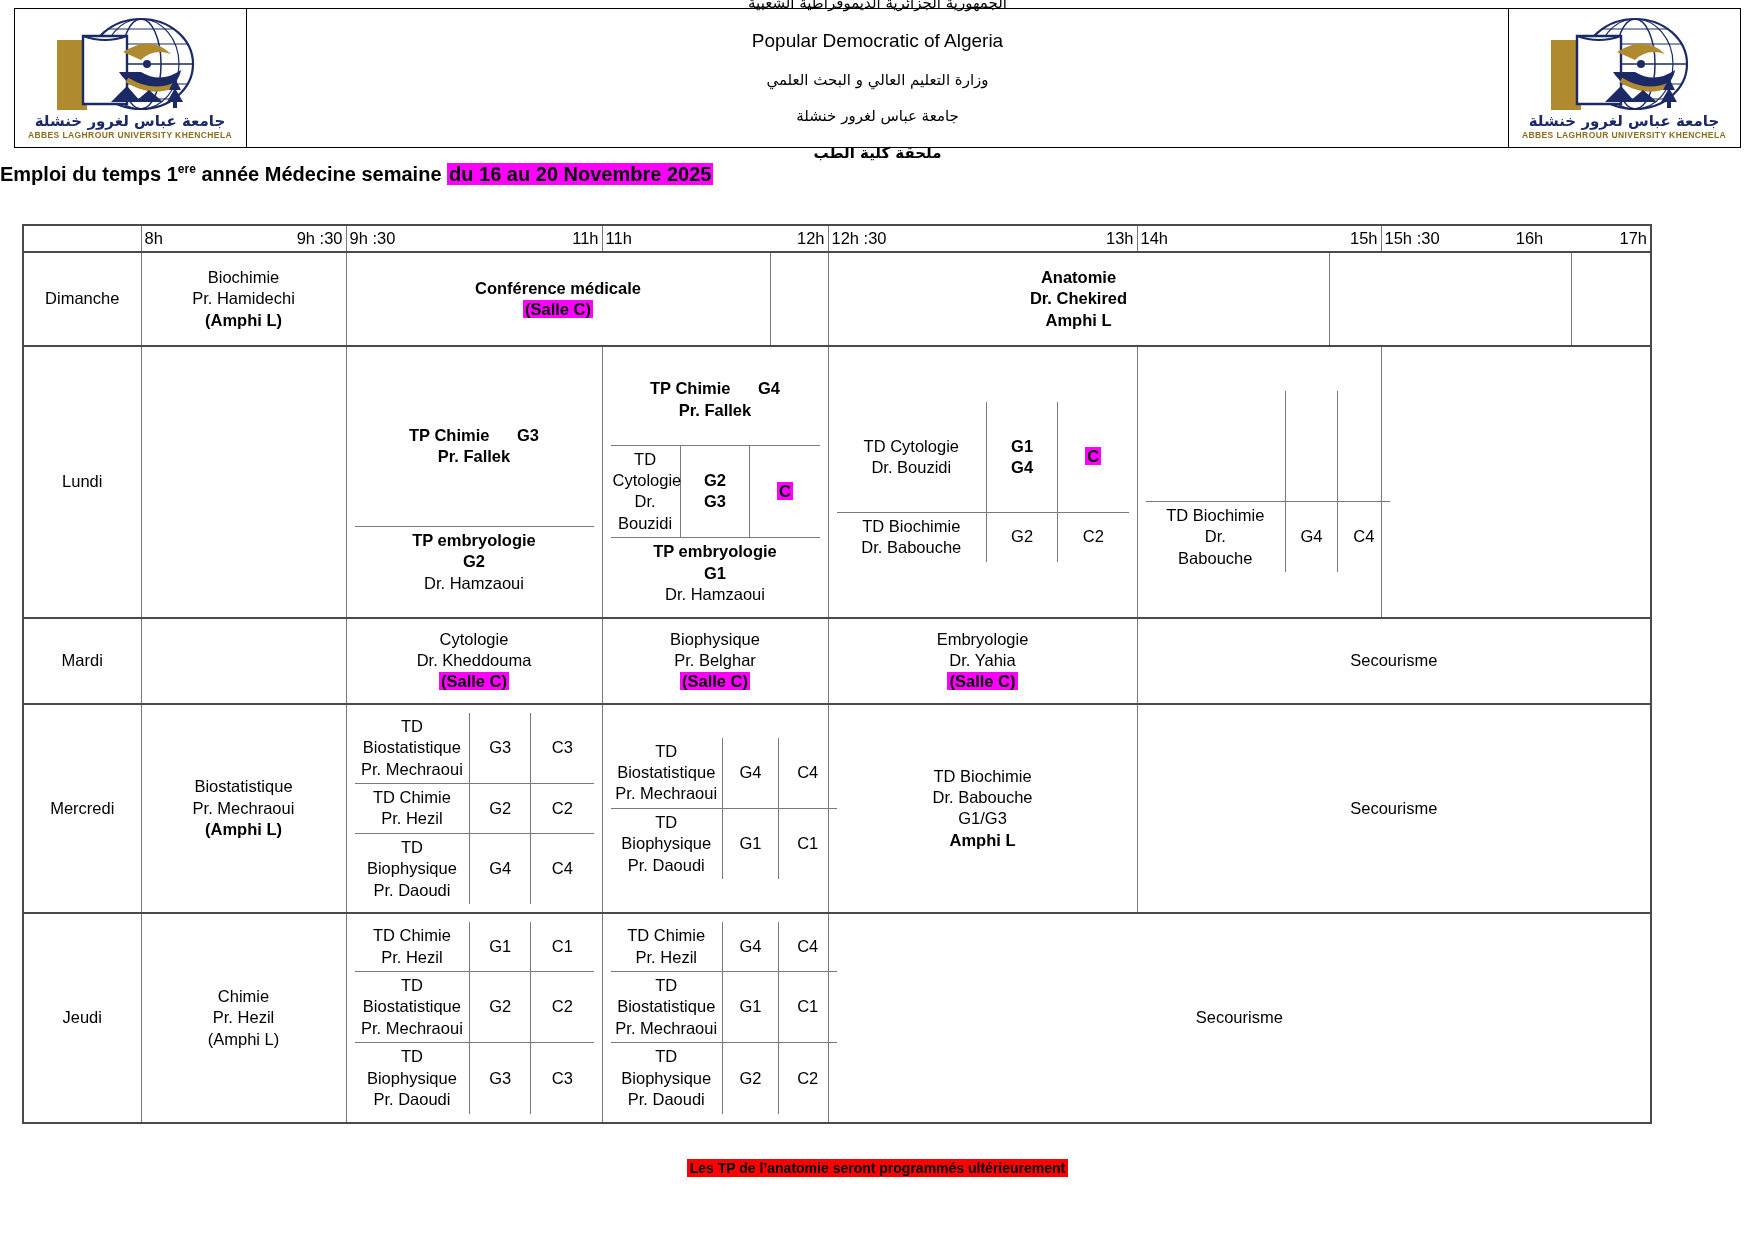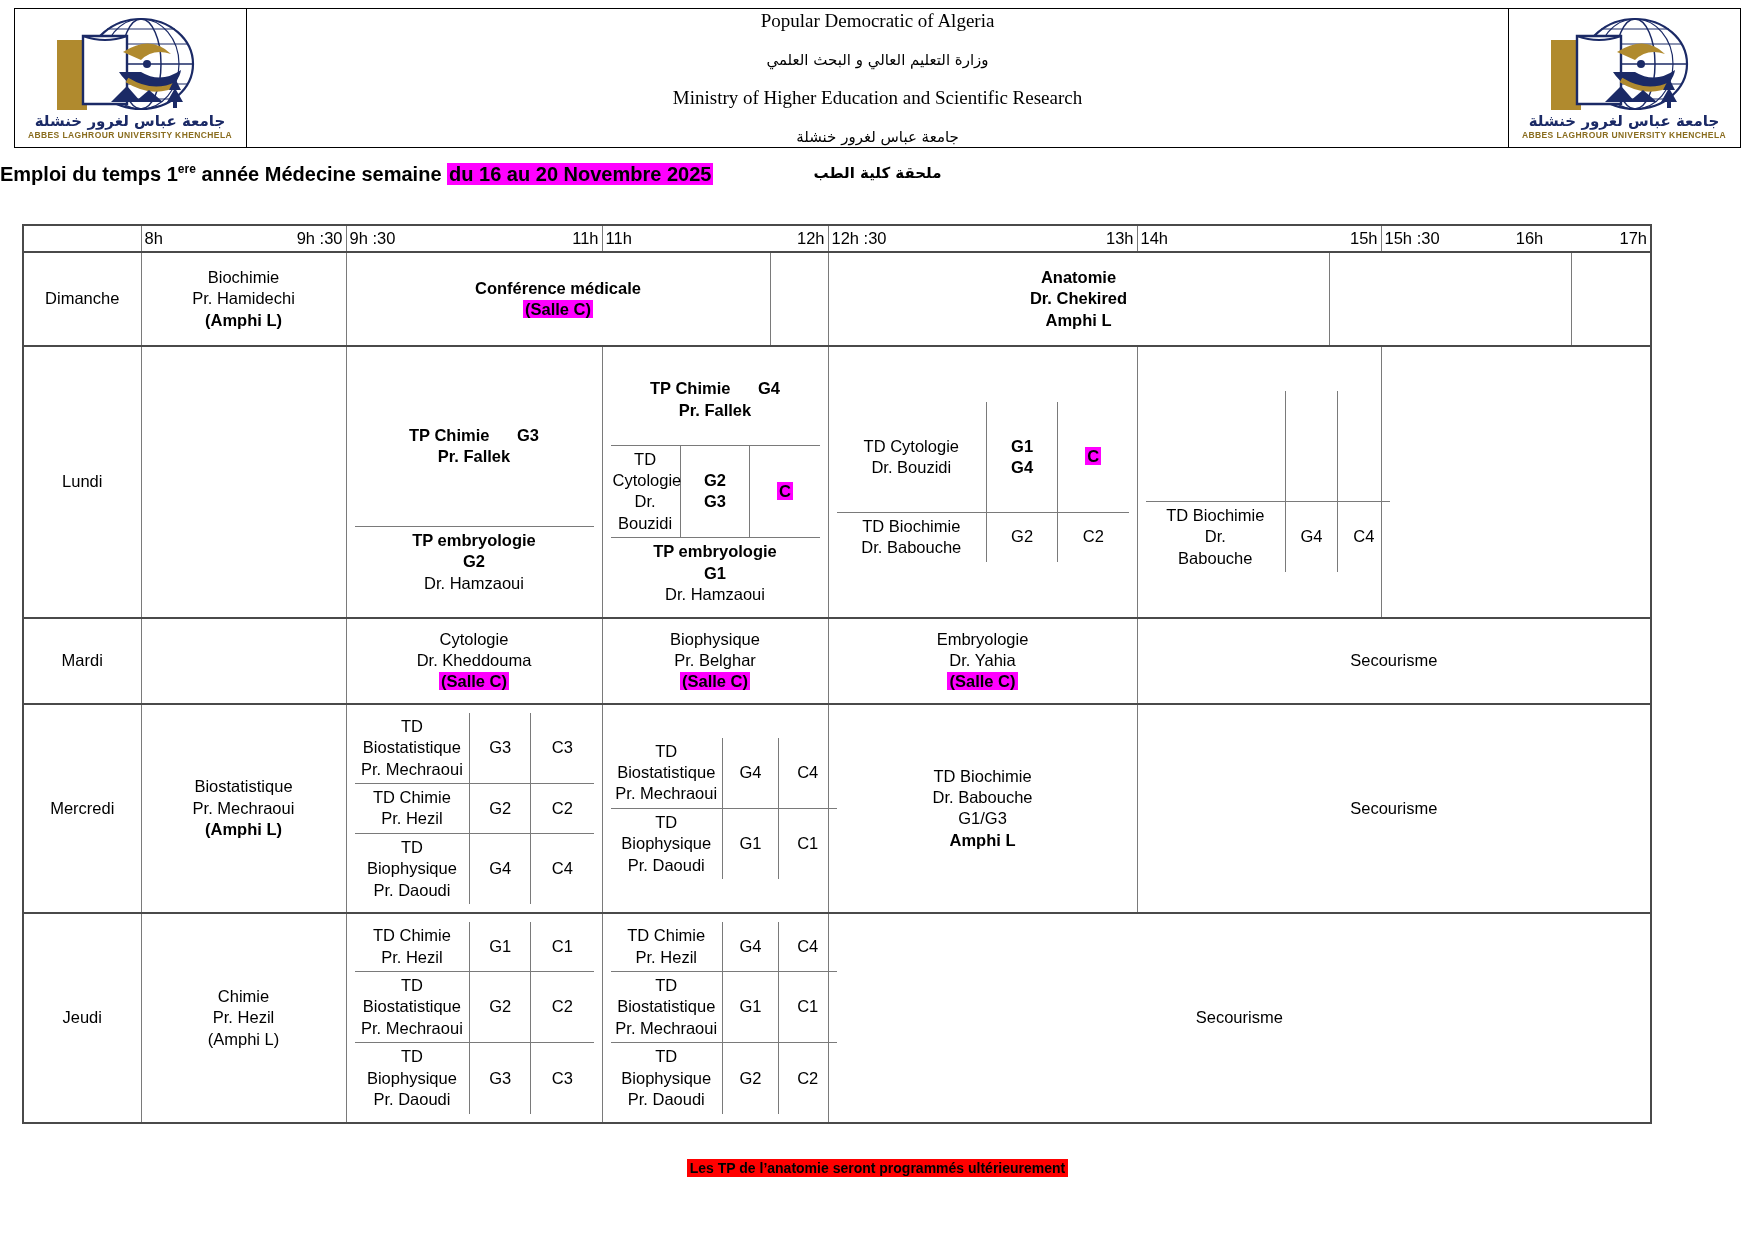--- a/index.html
+++ b/index.html
@@ -51,7 +51,7 @@
   }
   .hdr-ar.b { font-weight: bold; font-size: 15px; }
   .hdr-fr {
-    font-family: Liberation Serif, serif;
+    font-family: Liberation Sans, sans-serif;
     font-size: 19px;
     line-height: 1.3;
   }

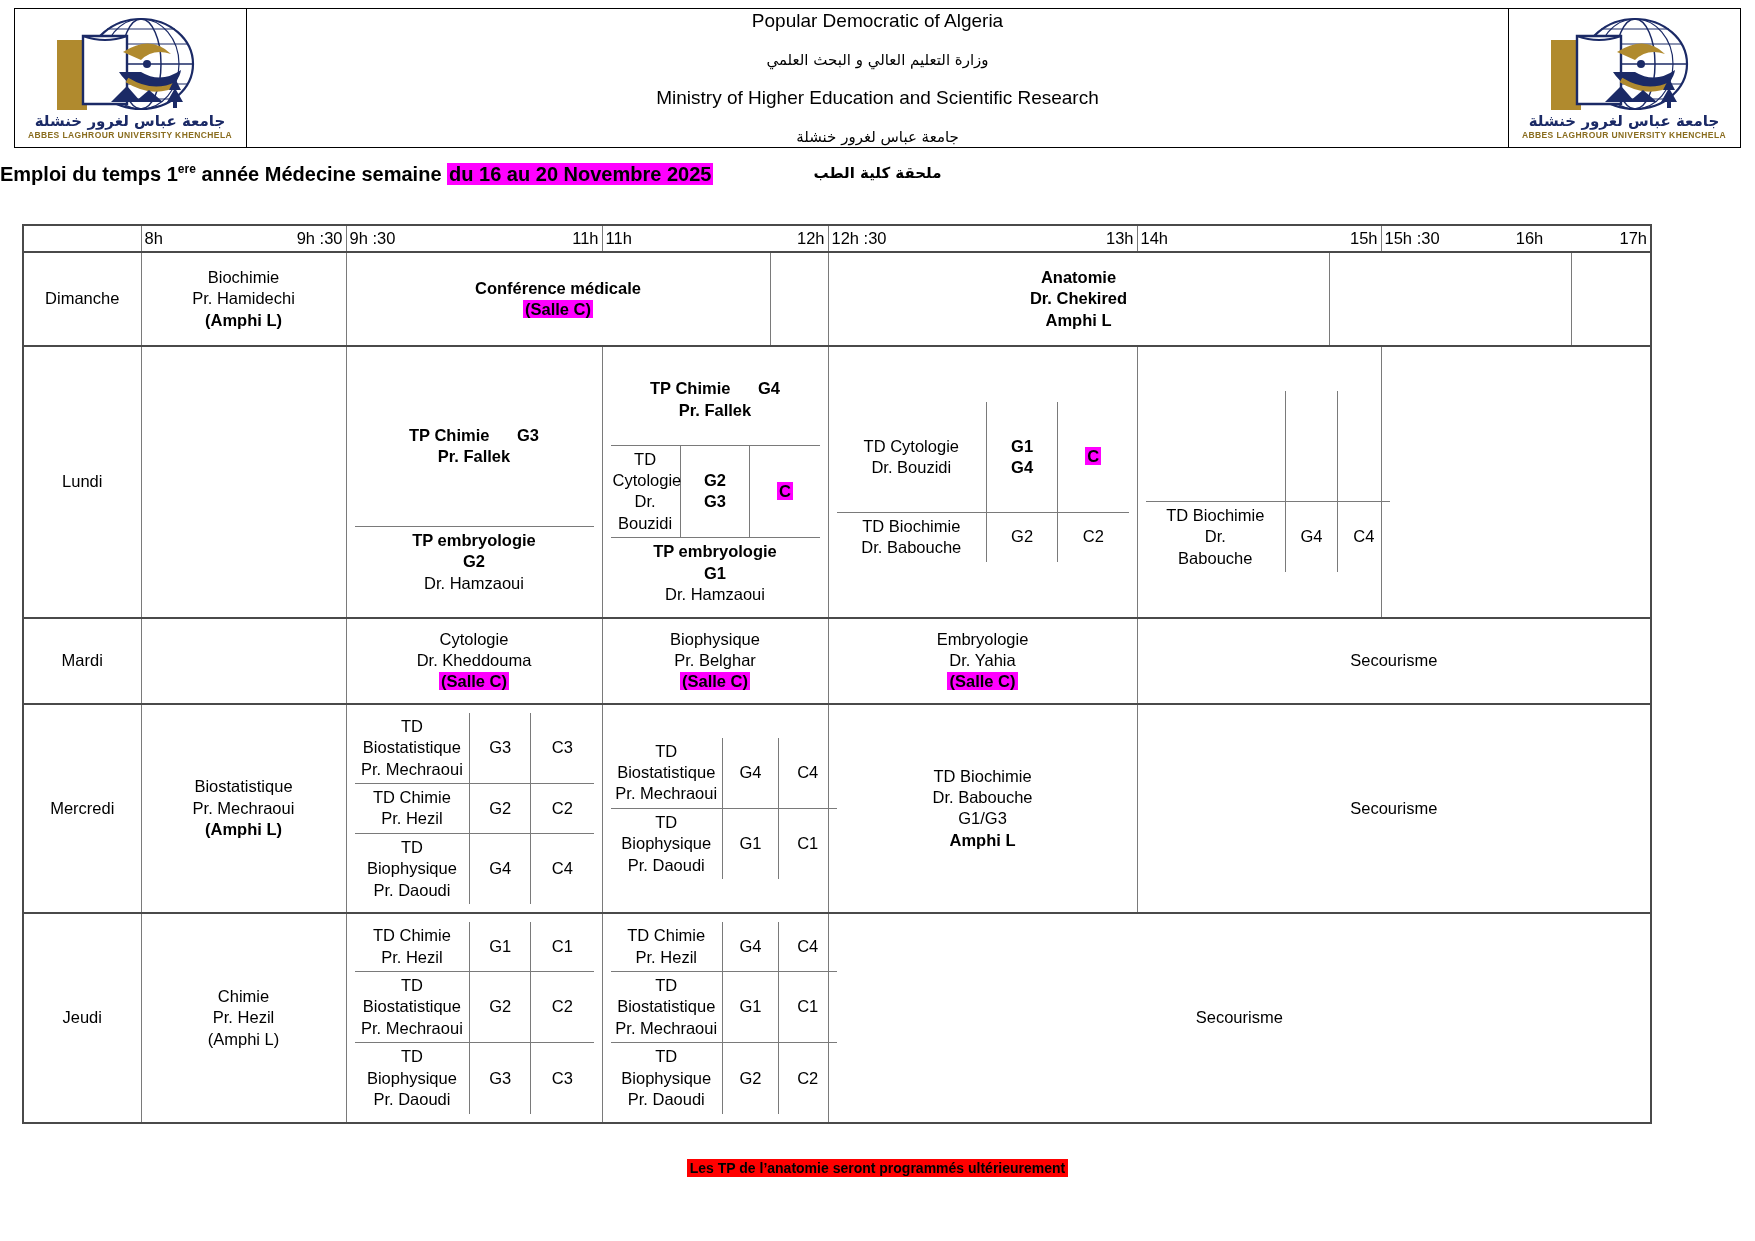--- a/index.html
+++ b/index.html
@@ -198,7 +198,6 @@
     <div class="hdr-ar">الجمهورية الجزائرية الديموقراطية الشعبية</div>
     <div class="hdr-fr">Popular Democratic of Algeria</div>
     <div class="hdr-ar">وزارة التعليم العالي و البحث العلمي</div>
-    <div class="hdr-fr">Ministry of  Higher Education  and Scientific Research</div>
     <div class="hdr-ar">جامعة عباس لغرور خنشلة</div>
     <div class="hdr-ar b">ملحقة كلية الطب</div>
   </div>

